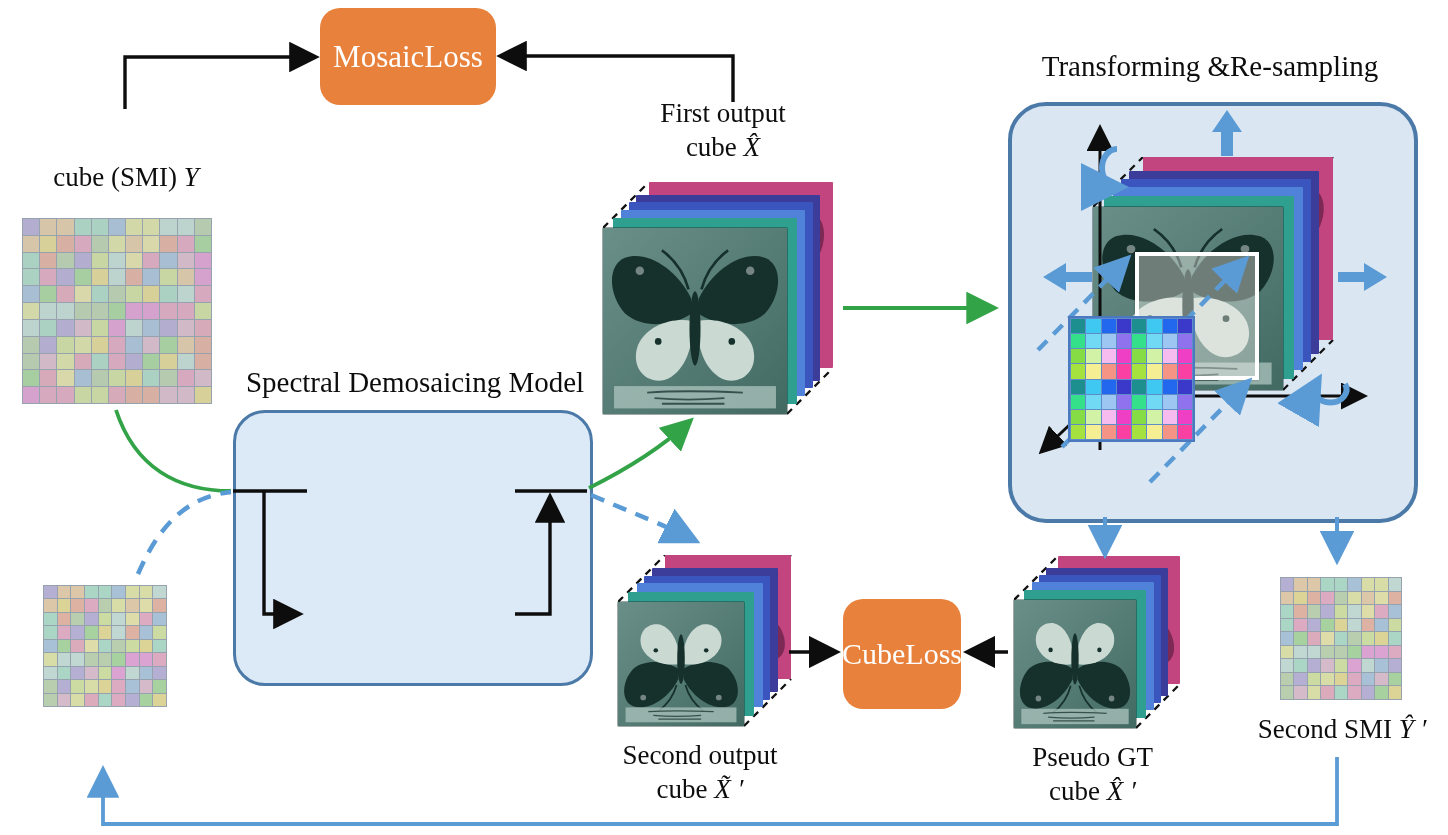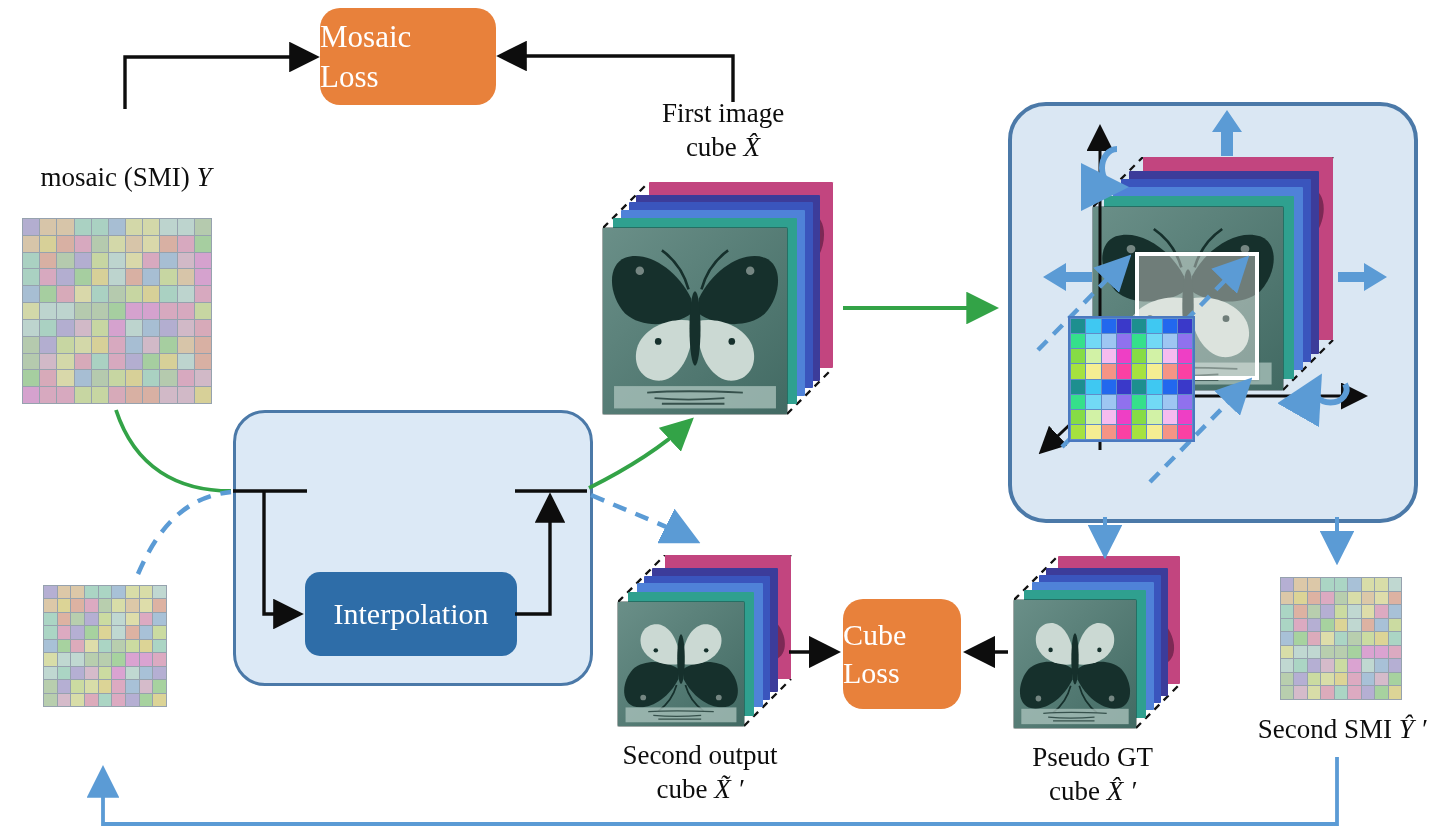--- a/index.html
+++ b/index.html
@@ -9,7 +9,7 @@
   .lbl i{font-style:italic;}
   .title{position:absolute;text-align:center;font-size:29px;color:#0d0d0d;white-space:nowrap;}
   .lossbox{position:absolute;background:#E8813B;border-radius:20px;color:#fff;
-           display:flex;flex-direction:column;justify-content:center;
+           display:flex;flex-direction:row;align-items:center;justify-content:center;
            font-size:31px;line-height:40px;}
   .panel{position:absolute;border:3px solid #4B79A8;border-radius:32px;background:#DCE9F6;}
   .netbox{position:absolute;background:#2E6DA8;border-radius:15px;color:#fff;

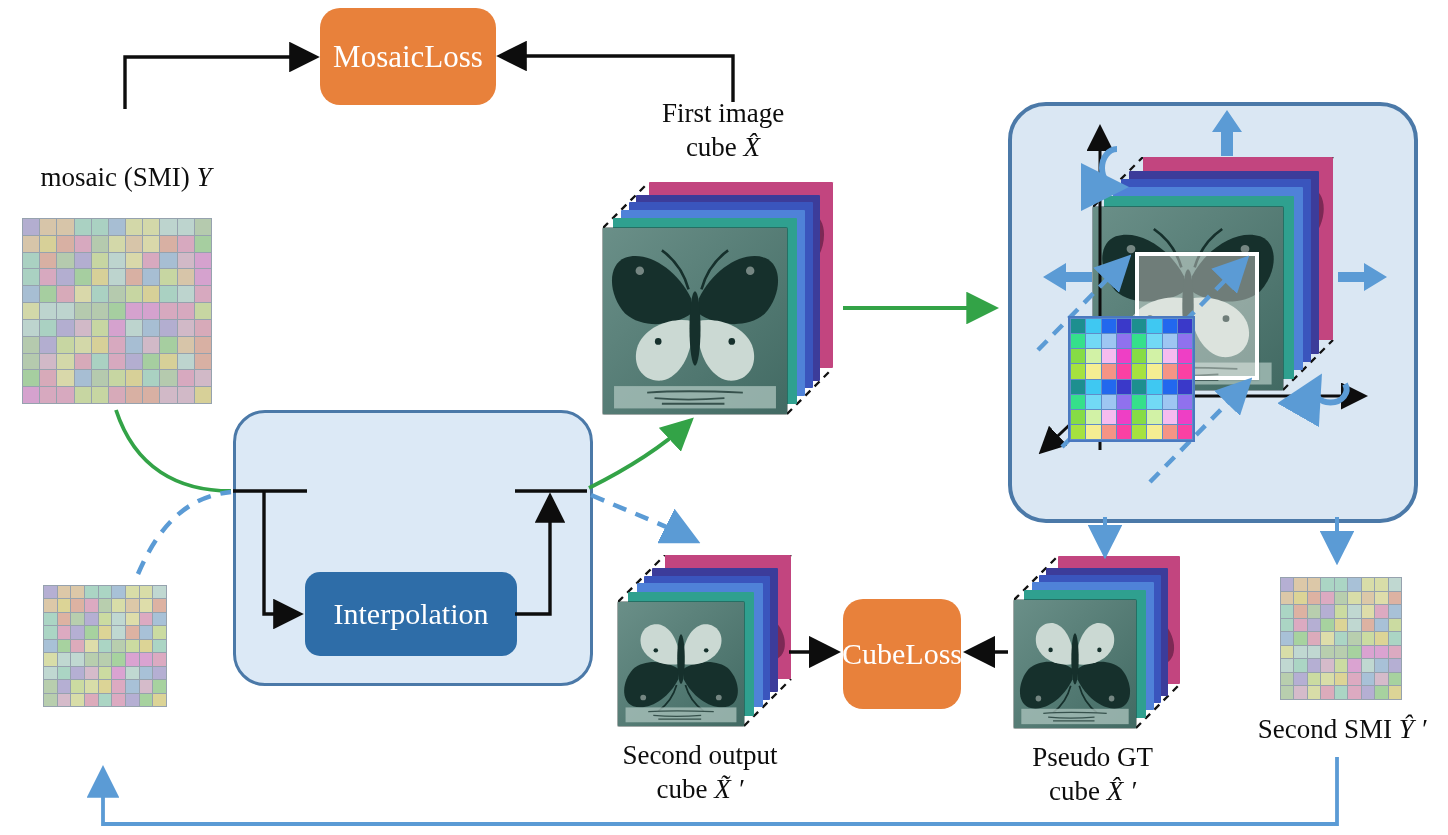--- a/index.html
+++ b/index.html
@@ -39,6 +39,7 @@
   </div>
 
 
+  <div class="title" style="left:990px;top:50px;width:440px;">Transforming &amp;Re-sampling</div>
 
   <div class="lbl" style="left:575px;top:738px;width:250px;">
     <span>Second output</span><br>

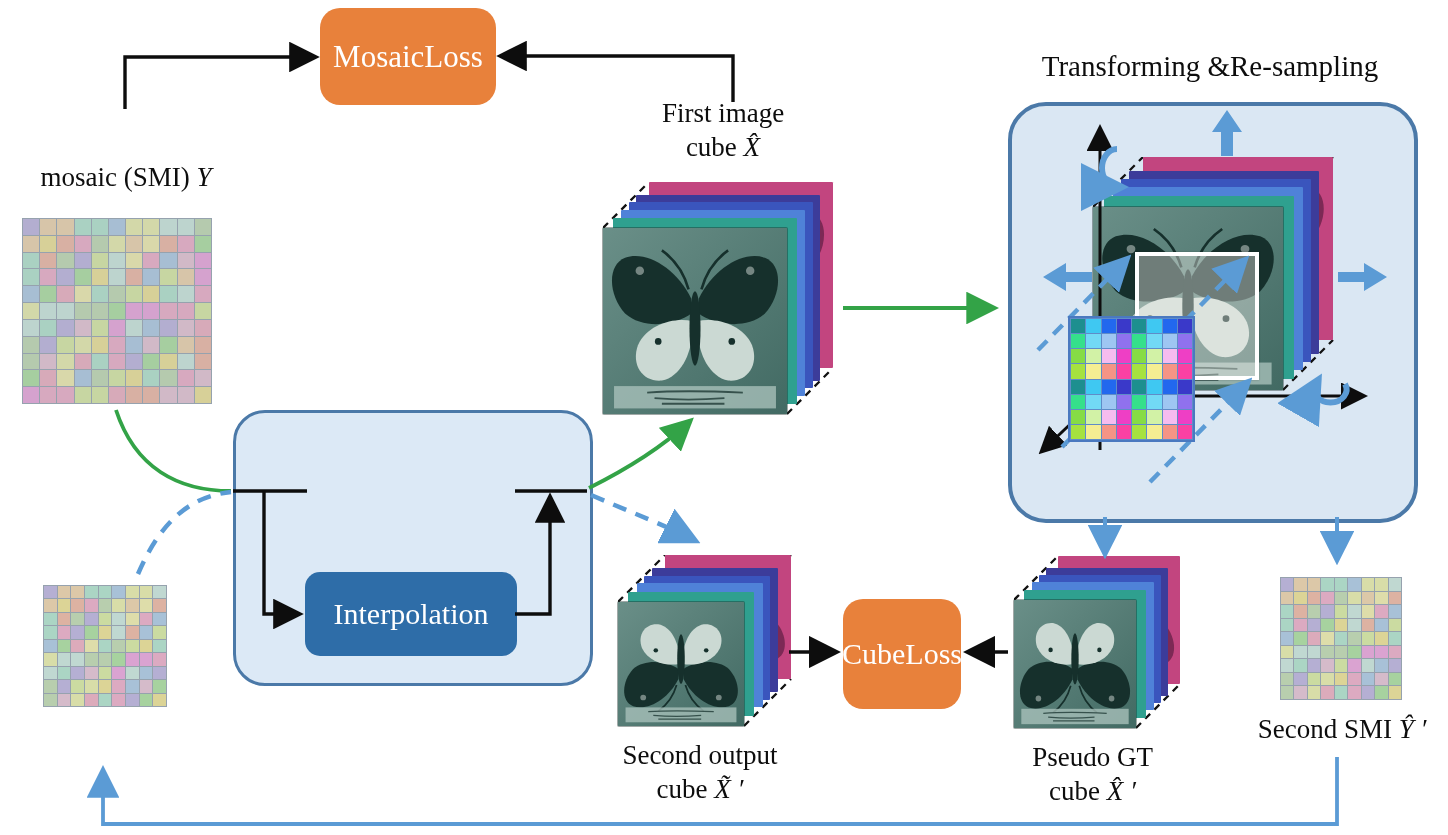--- a/index.html
+++ b/index.html
@@ -34,7 +34,7 @@
   </div>
 
   <div class="lbl" style="left:598px;top:96px;width:250px;">
-    <span>First image</span><br>
+    <span>First output</span><br>
     <span>cube </span><i>X̂</i>
   </div>
 

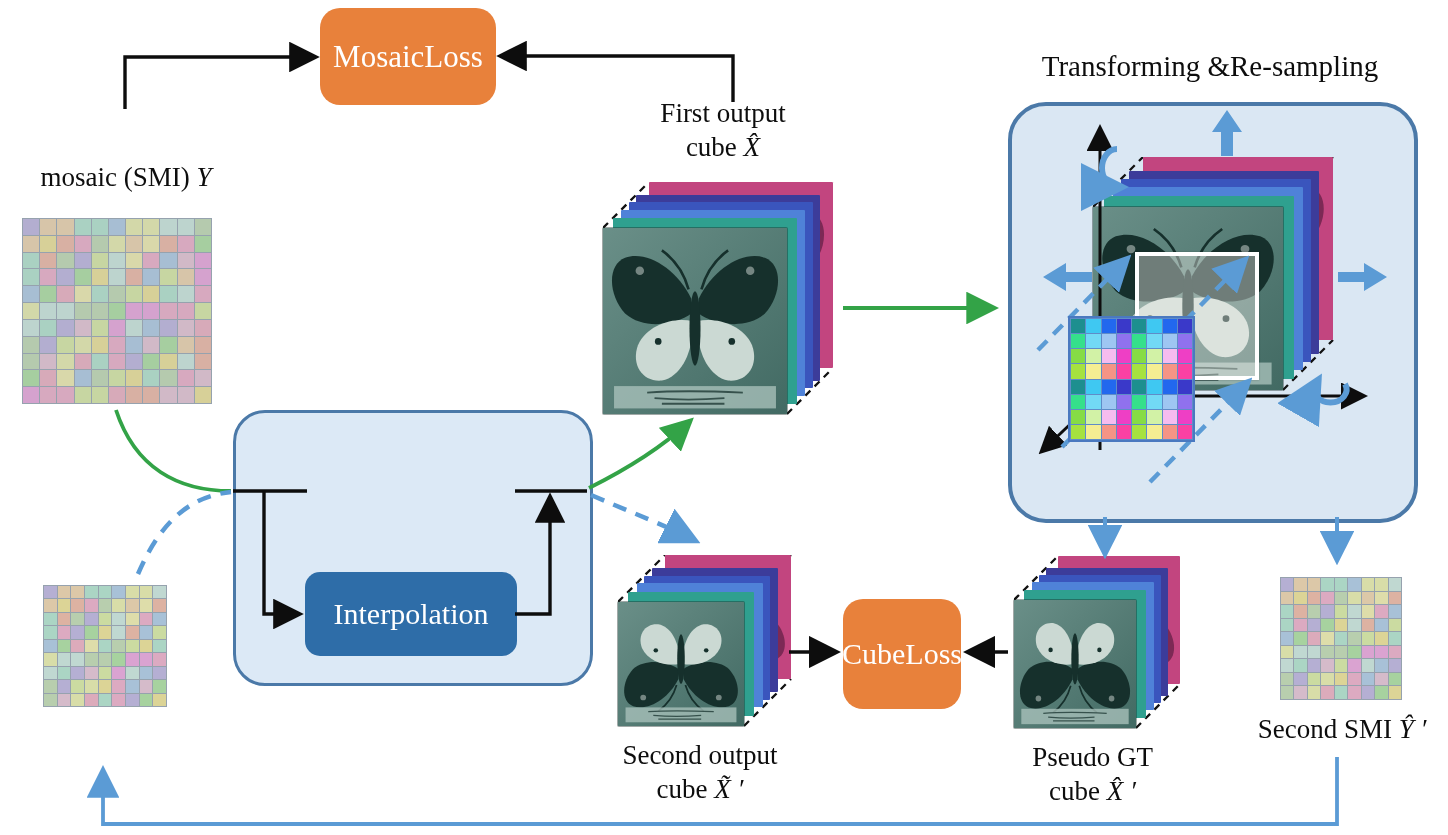--- a/index.html
+++ b/index.html
@@ -30,7 +30,7 @@
 
   <div class="lbl" style="left:0px;top:126px;width:252px;">
     <br>
-    <span>mosaic (SMI) </span><i>Y</i>
+    <span>cube (SMI) </span><i>Y</i>
   </div>
 
   <div class="lbl" style="left:598px;top:96px;width:250px;">

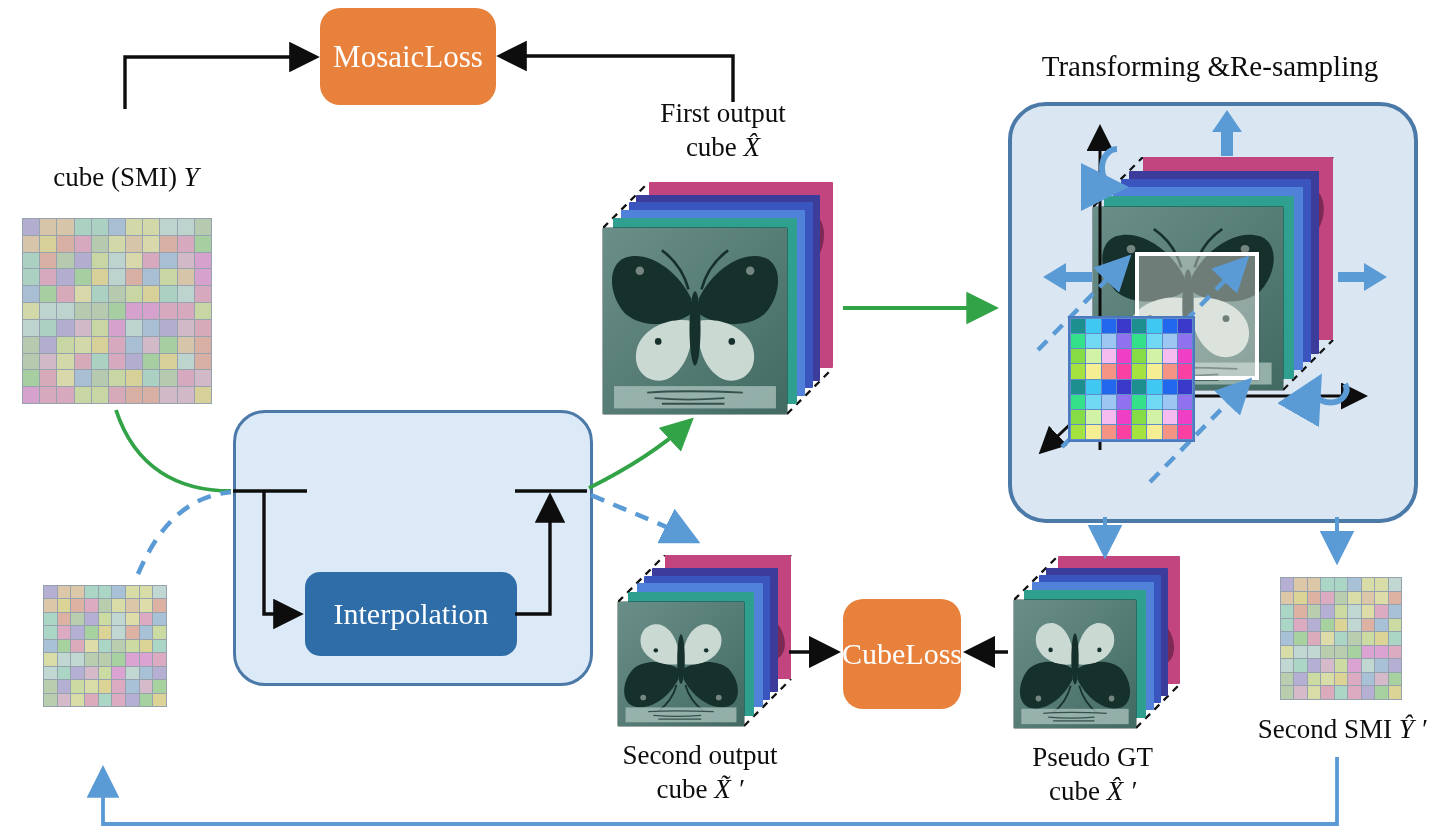--- a/index.html
+++ b/index.html
@@ -38,6 +38,7 @@
     <span>cube </span><i>X̂</i>
   </div>
 
+  <div class="title" style="left:230px;top:366px;width:370px;">Spectral Demosaicing Model</div>
 
   <div class="title" style="left:990px;top:50px;width:440px;">Transforming &amp;Re-sampling</div>
 

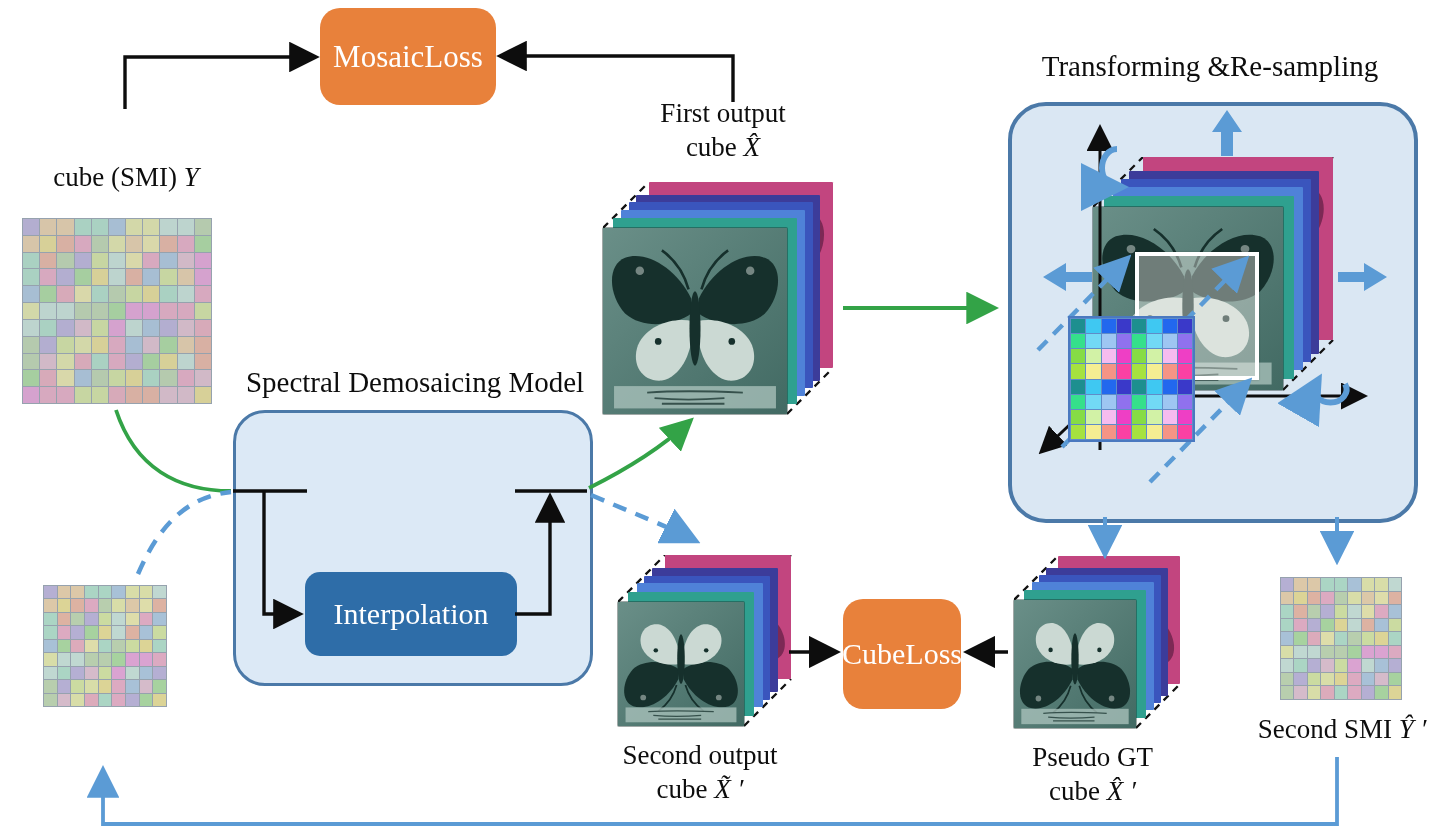--- a/index.html
+++ b/index.html
@@ -67,7 +67,6 @@
   </div>
 
   <div class="panel" style="left:233px;top:410px;width:354px;height:270px;"></div>
-  <div class="netbox" style="left:305px;top:572px;width:212px;height:84px;font-size:30px;">Interpolation</div>
 
   <div class="panel" style="left:1008px;top:102px;width:402px;height:413px;background:#DAE7F3;border-radius:38px;border-width:4px;"></div>
 

